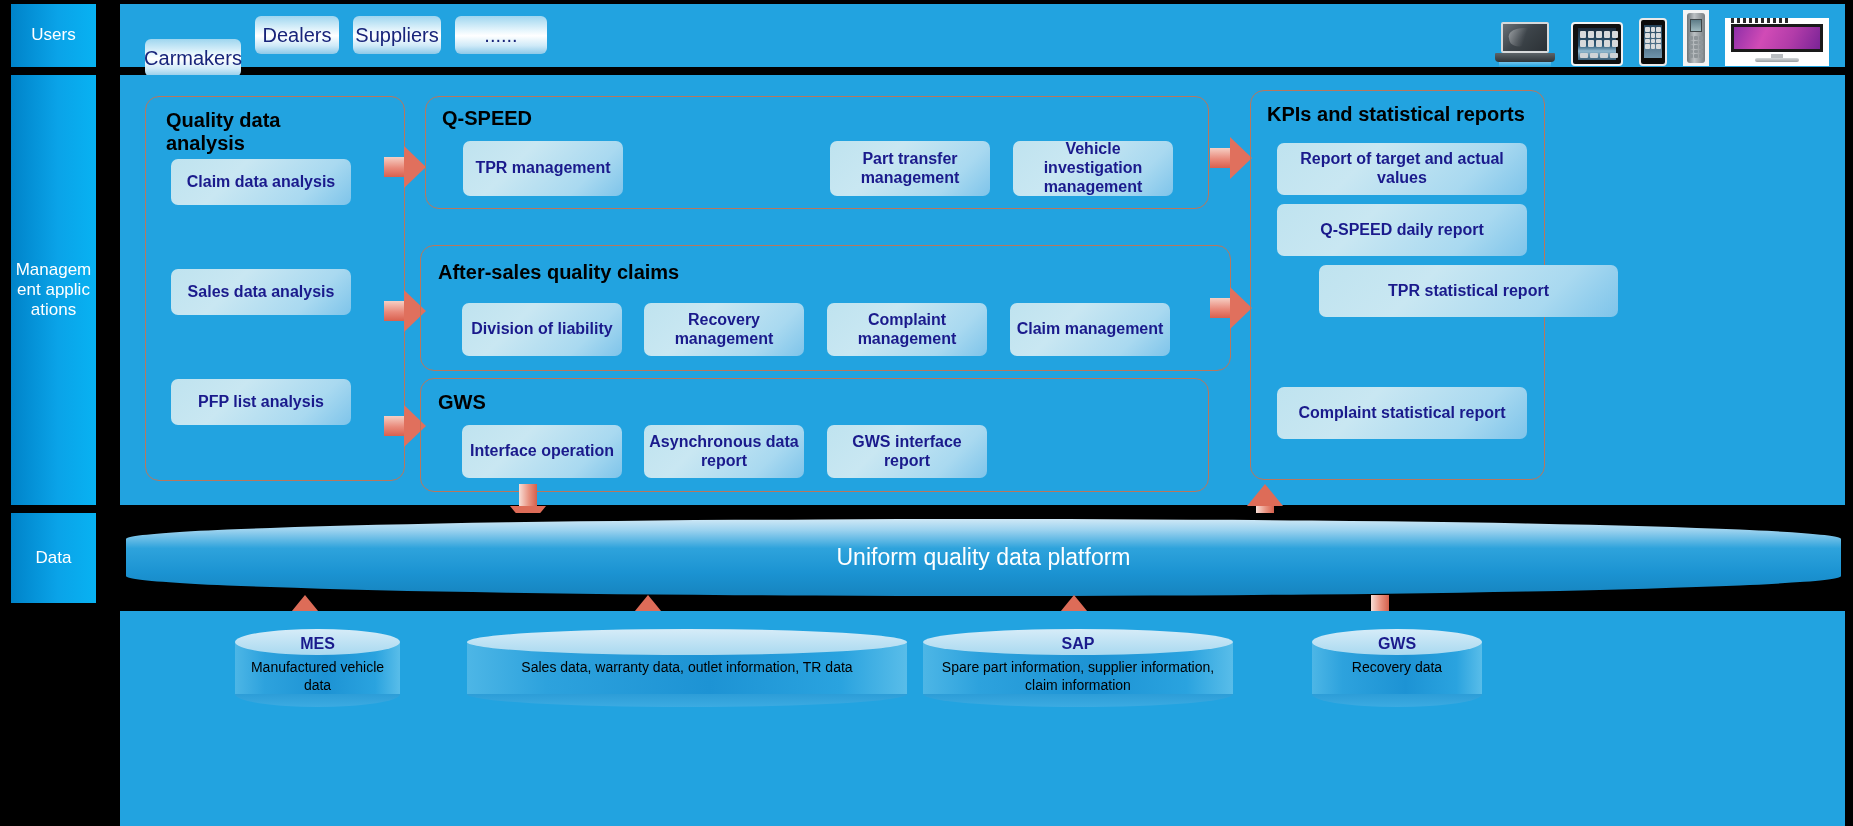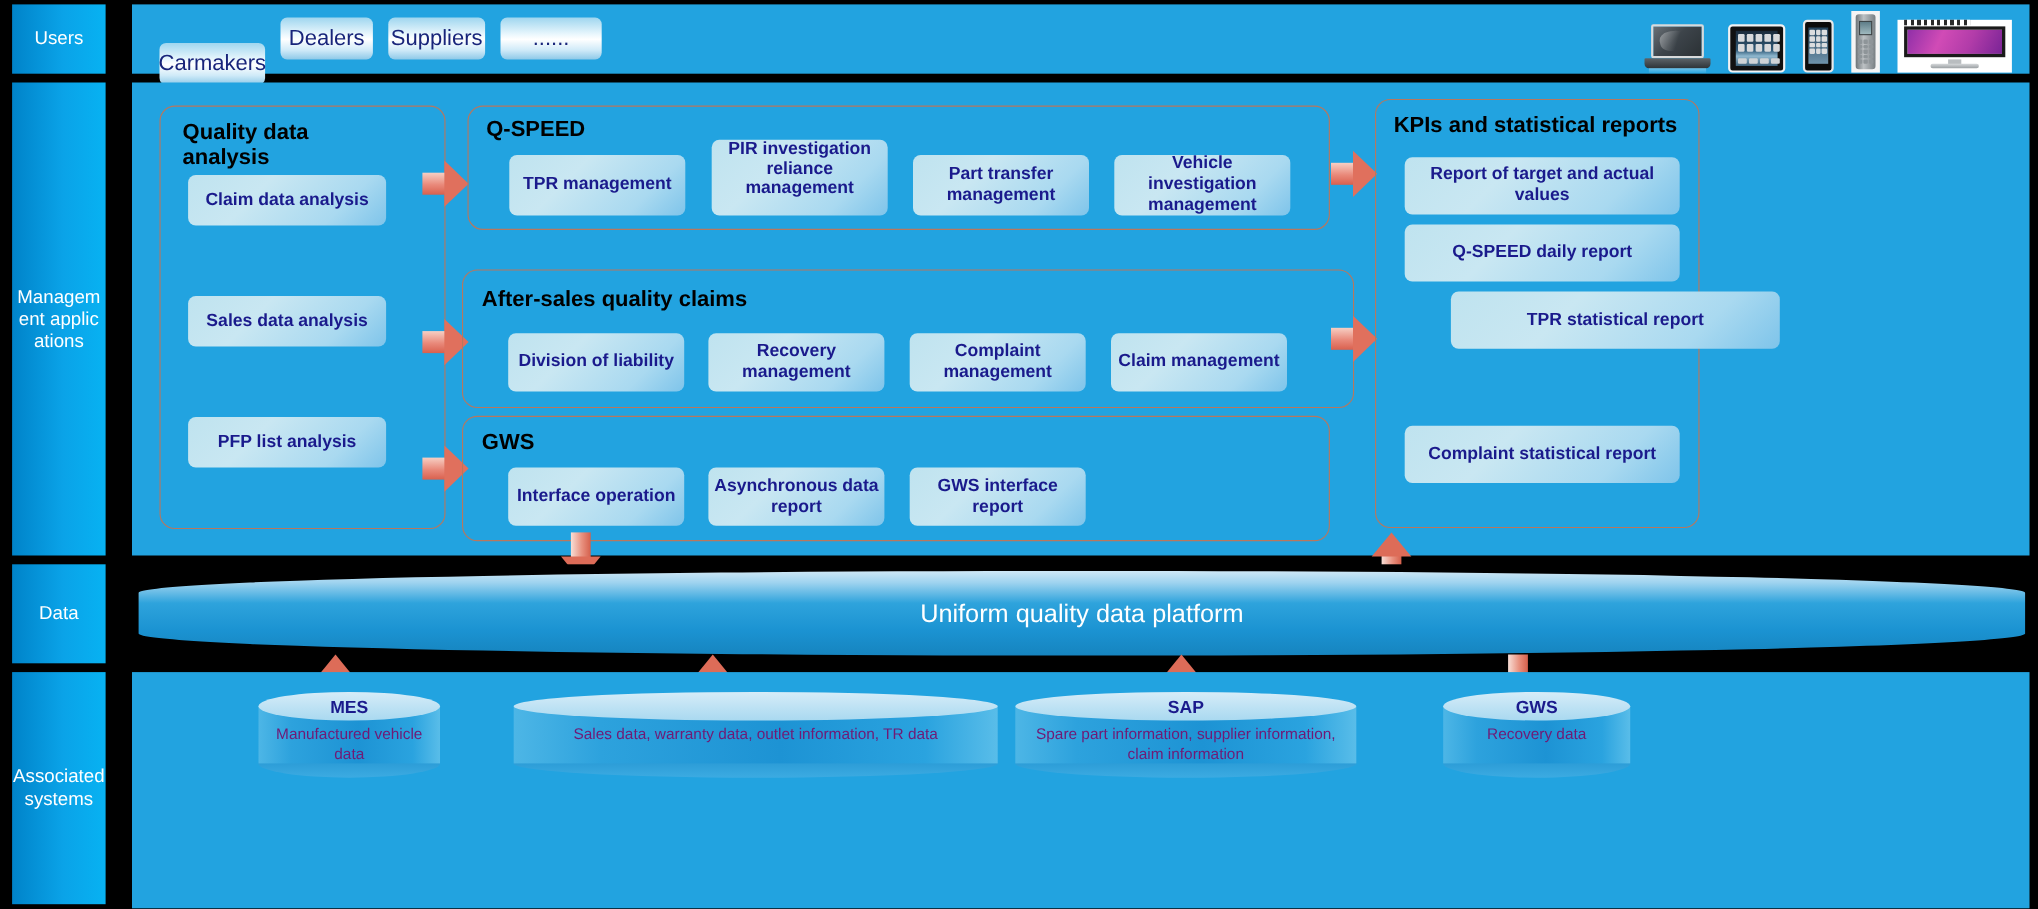--- a/index.html
+++ b/index.html
@@ -334,7 +334,6 @@
     <div class="group" style="left:305px;top:21px;width:784px;height:113px;">
       <div class="group-title" style="left:16px;top:10px;">Q-SPEED</div>
       <div class="chip" style="left:37px;top:44px;width:160px;height:55px;">TPR management</div>
-      <div class="chip" style="left:221px;top:44px;width:160px;height:55px; align-items:flex-start; padding-top:0; line-height:1.1; overflow:visible; margin-top:-14px; height:69px;">PIR investigation reliance management</div>
       <div class="chip" style="left:404px;top:44px;width:160px;height:55px;">Part transfer management</div>
       <div class="chip" style="left:587px;top:44px;width:160px;height:55px;">Vehicle investigation management</div>
     </div>

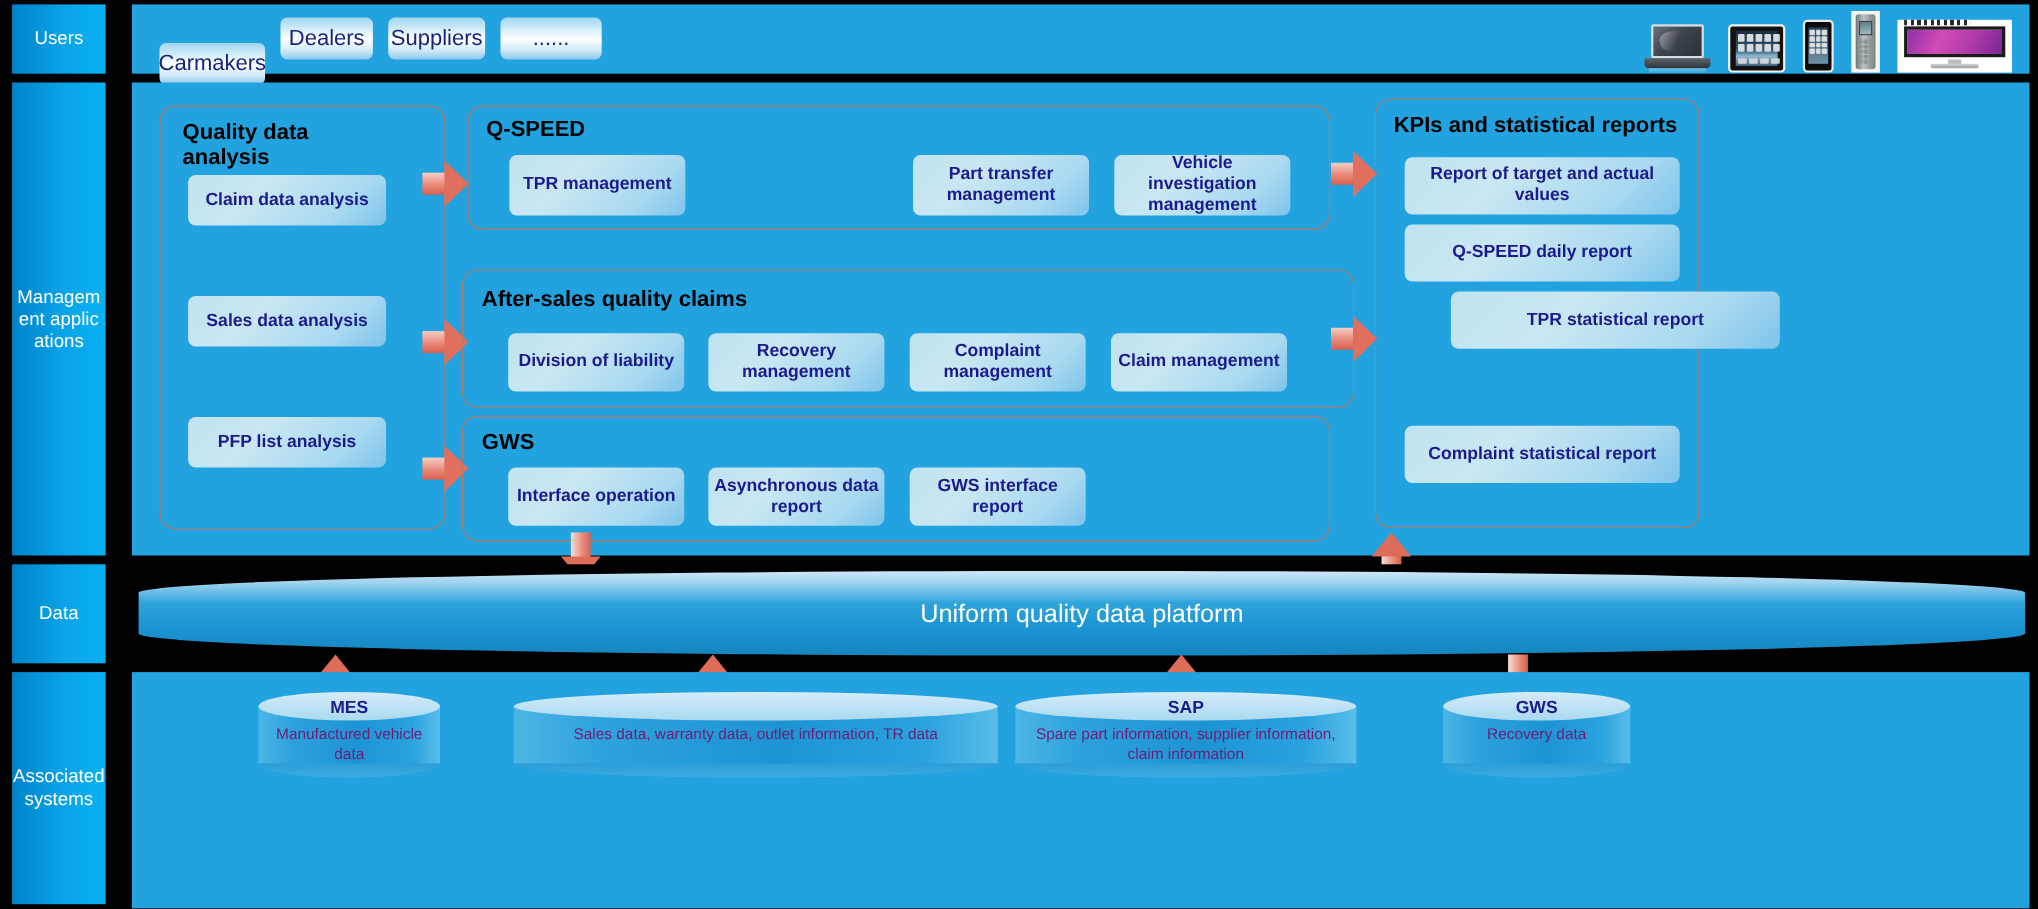--- a/index.html
+++ b/index.html
@@ -198,7 +198,7 @@
   }
   .cyl .sub {
     position:absolute; left:4px; right:4px; top:30px;
-    color:#701a75; font-size:14px; text-align:center; line-height:1.25; z-index:3;
+    color:#000000; font-size:14px; text-align:center; line-height:1.25; z-index:3;
   }
 </style>
 </head>

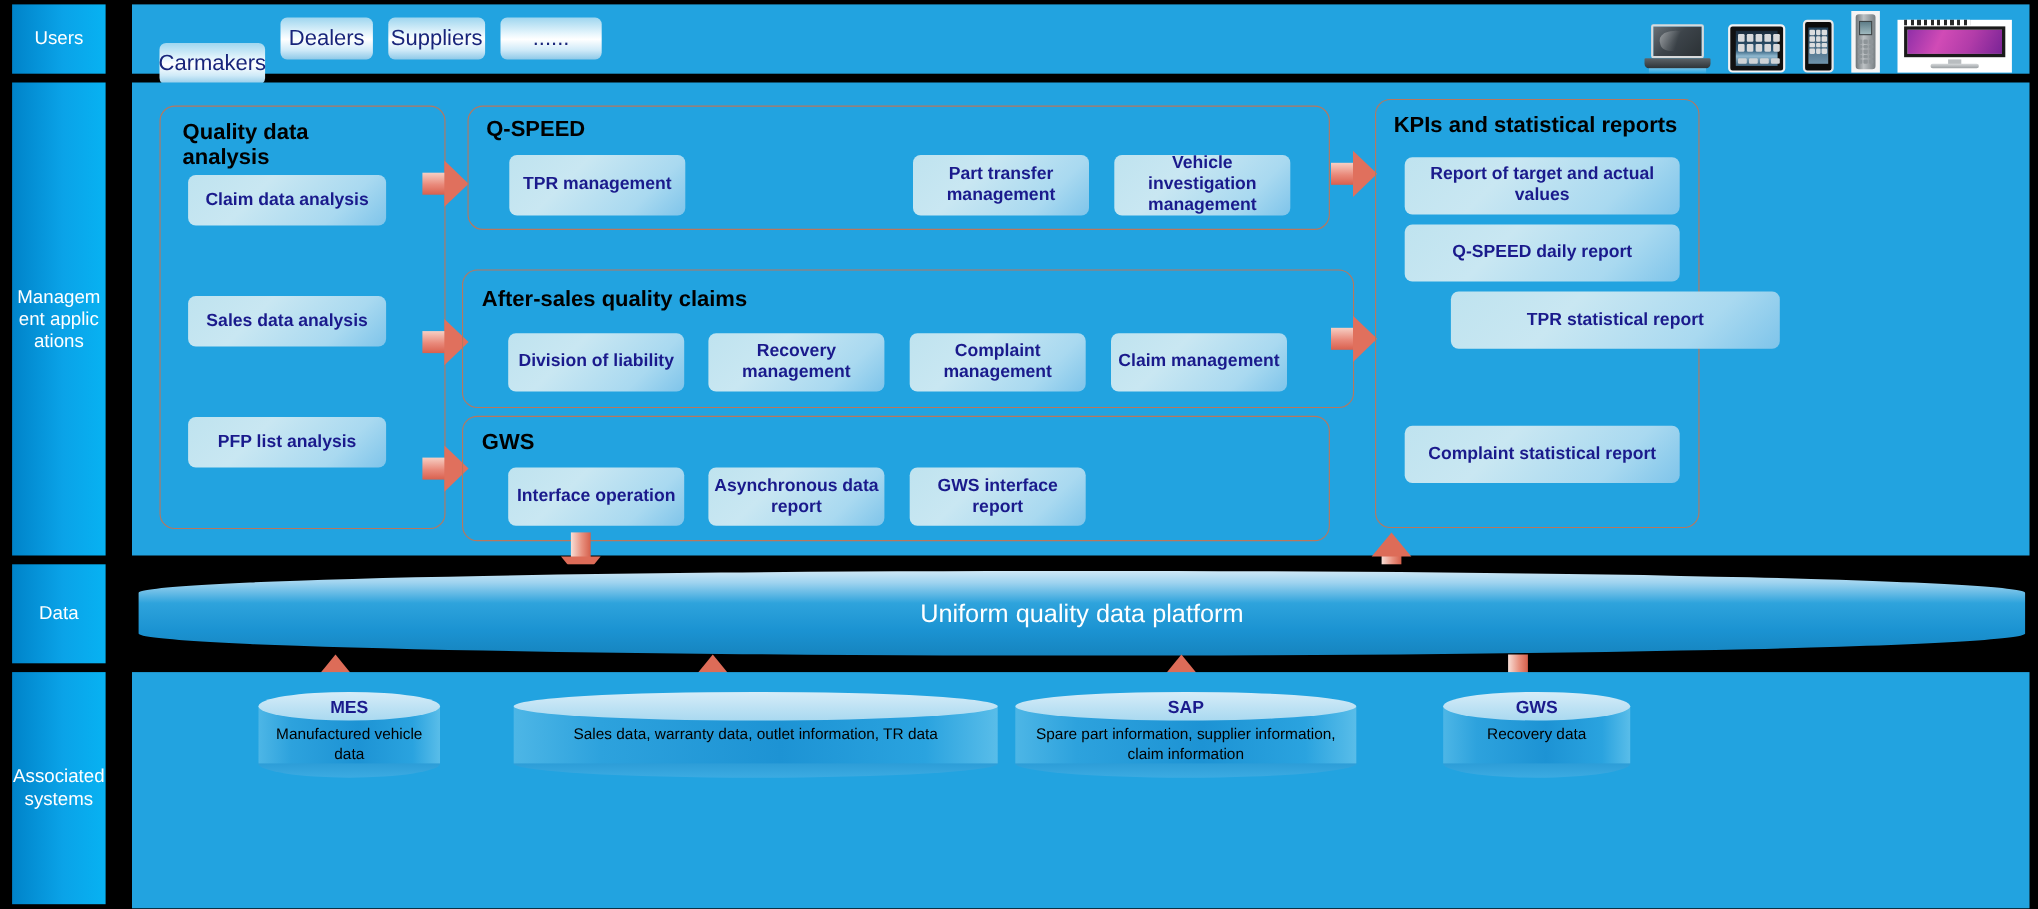--- a/index.html
+++ b/index.html
@@ -215,9 +215,6 @@
   <div class="side-label" style="top:513px;height:90px;">
     <span>Data</span>
   </div>
-  <div class="side-label" style="top:611px;height:211px; word-break: normal;">
-    <span>Associated systems</span>
-  </div>
 
   <div class="panel" style="top:4px;height:63px;">
     <div class="tabs">

